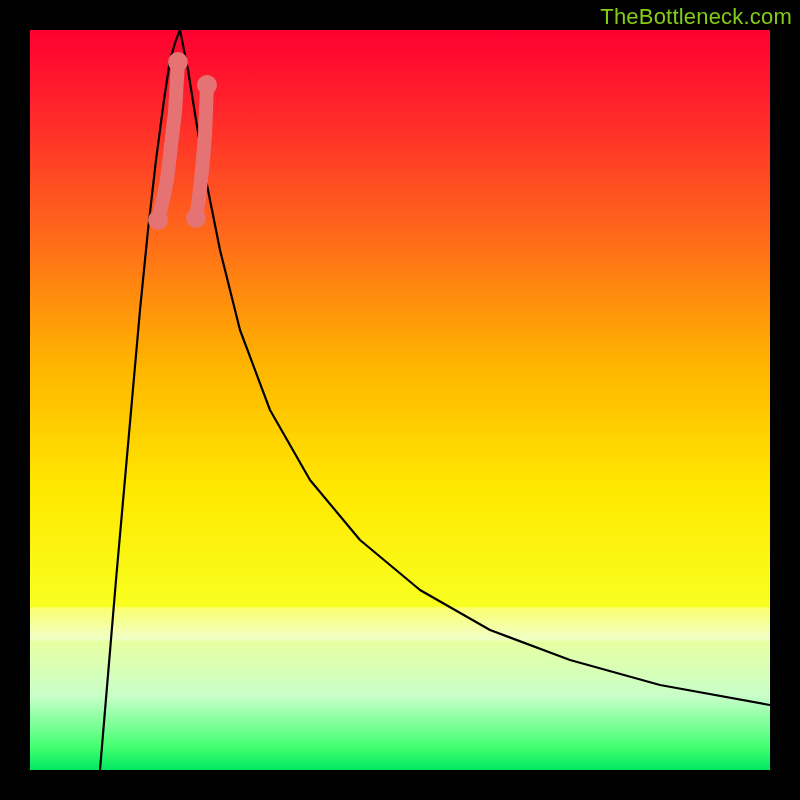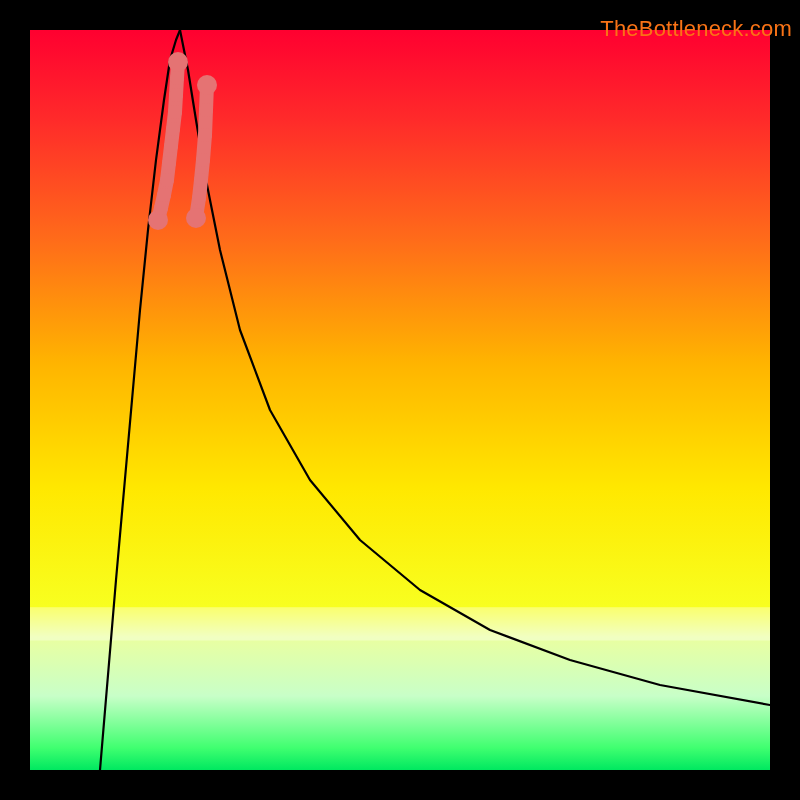--- a/index.html
+++ b/index.html
@@ -29,9 +29,9 @@
   }
   .watermark {
     position: absolute;
-    top: 16px;
+    top: 4px;
     right: 8px;
-    color: #f97316;
+    color: #84cc16;
     font-size: 22px;
     font-weight: 500;
     letter-spacing: 0.2px;

